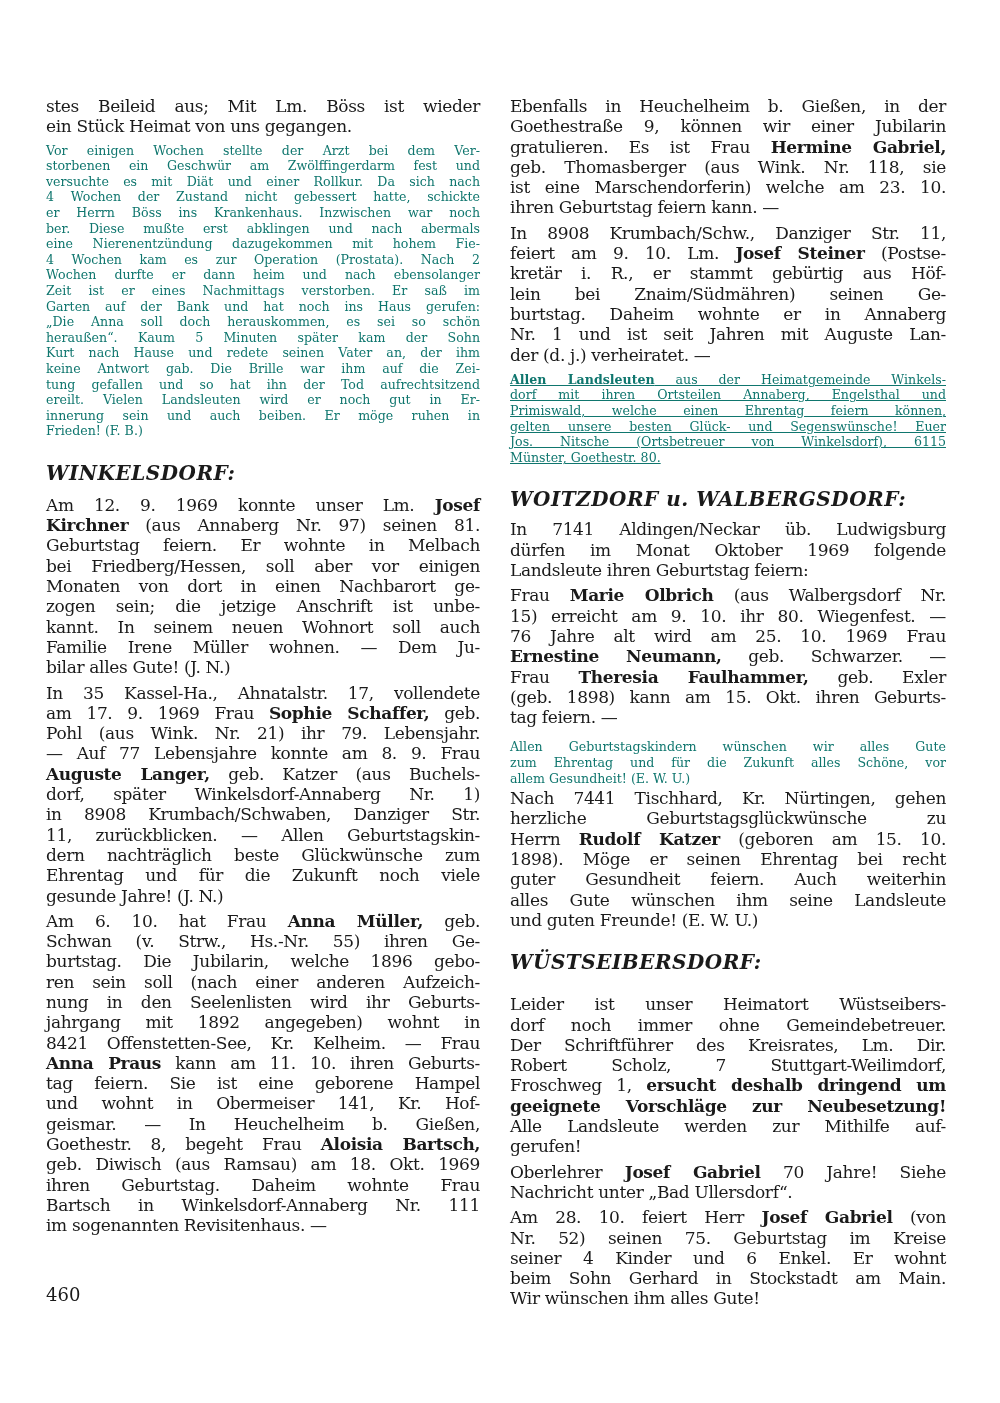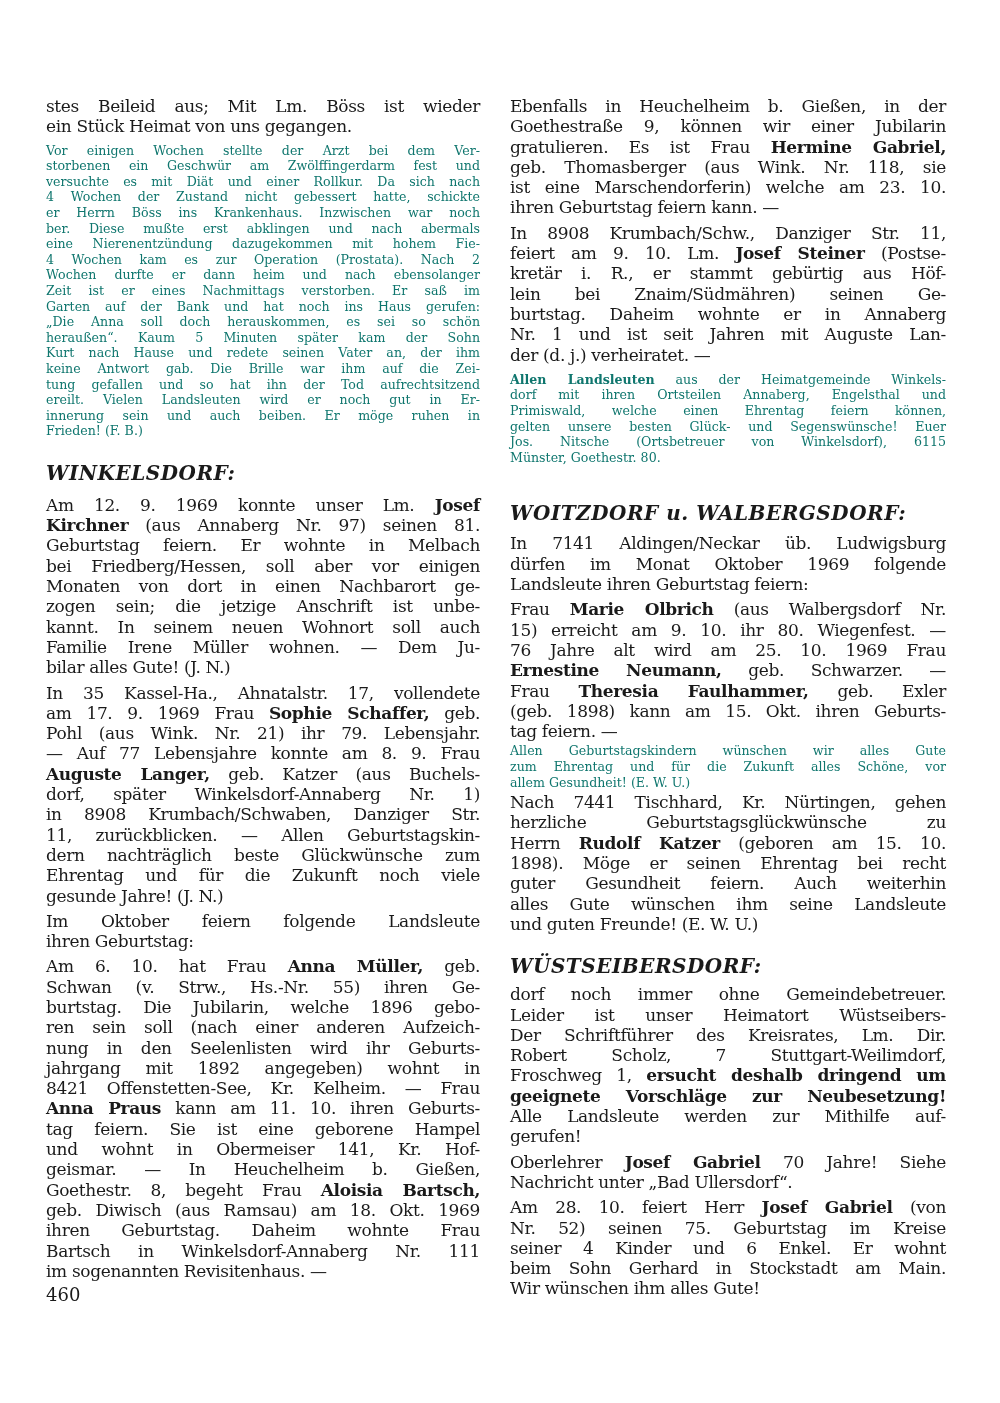--- a/index.html
+++ b/index.html
@@ -115,7 +115,7 @@
       <span class="line">Nr. 1 und ist seit Jahren mit Auguste Lan-</span>
       <span class="line last">der (d. j.) verheiratet. —</span>
     </div>
-  <div class="para small" style="margin-bottom:36px;">
+  <div class="para small" style="margin-bottom:22px;text-decoration:underline;">
       <span class="line"><b>Allen Landsleuten</b> aus der Heimatgemeinde Winkels-</span>
       <span class="line">dorf mit ihren Ortsteilen Annaberg, Engelsthal und</span>
       <span class="line">Primiswald, welche einen Ehrentag feiern können,</span>

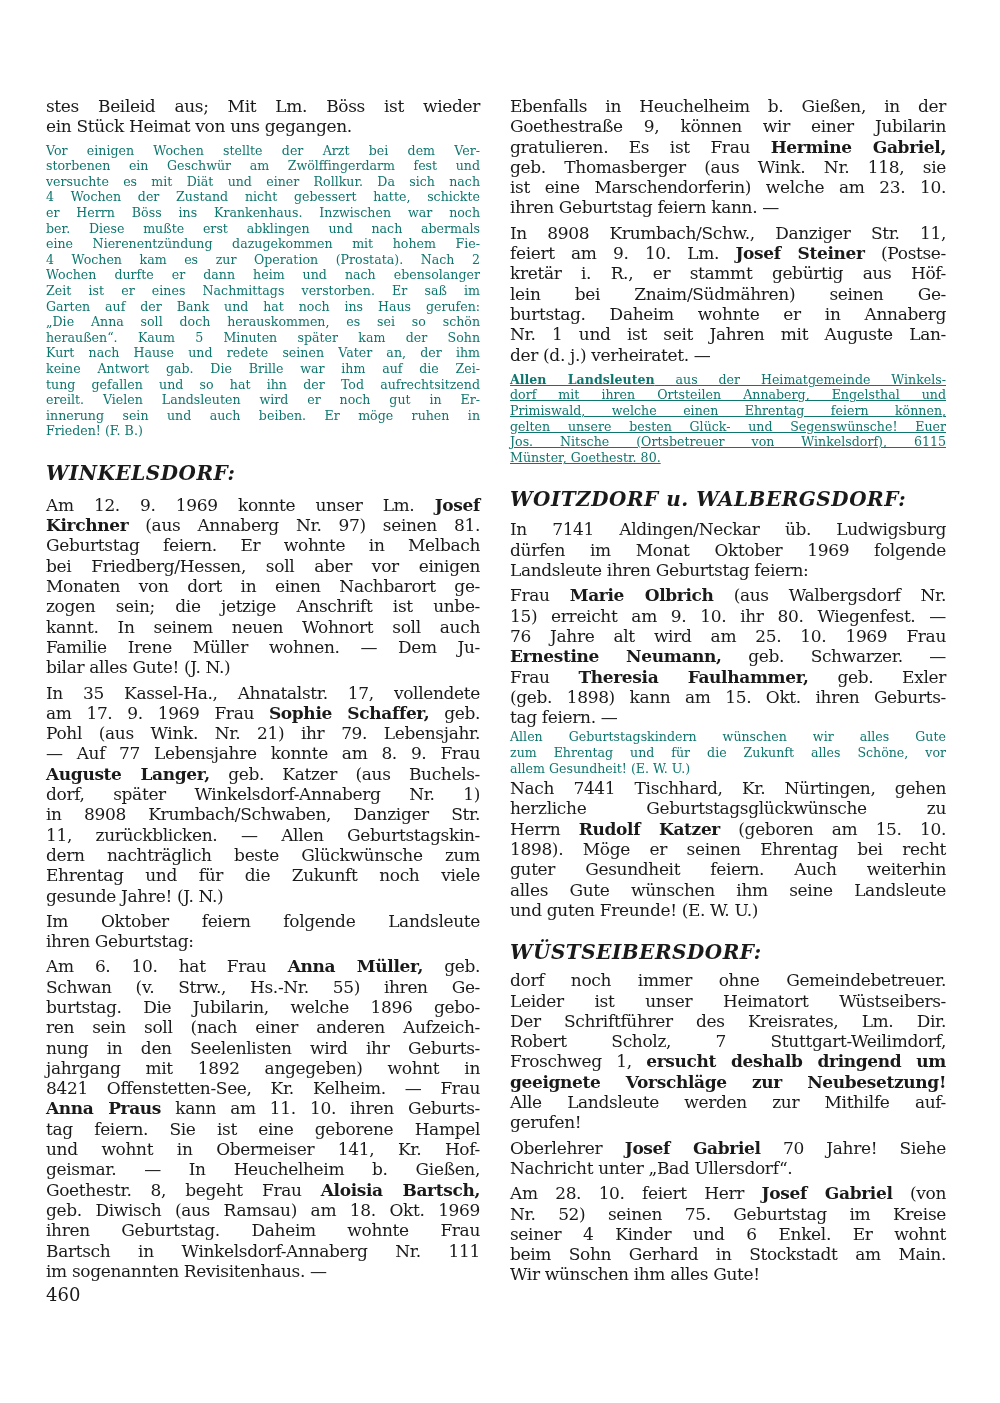--- a/index.html
+++ b/index.html
@@ -129,7 +129,7 @@
       <span class="line">dürfen im Monat Oktober 1969 folgende</span>
       <span class="line last">Landsleute ihren Geburtstag feiern:</span>
     </div>
-  <div class="para serif big" style="margin-bottom:2px;">
+  <div class="para serif big" style="margin-bottom:12px;">
       <span class="line">Frau <b>Marie Olbrich</b> (aus Walbergsdorf Nr.</span>
       <span class="line">15) erreicht am 9. 10. ihr 80. Wiegenfest. —</span>
       <span class="line">76 Jahre alt wird am 25. 10. 1969 Frau</span>

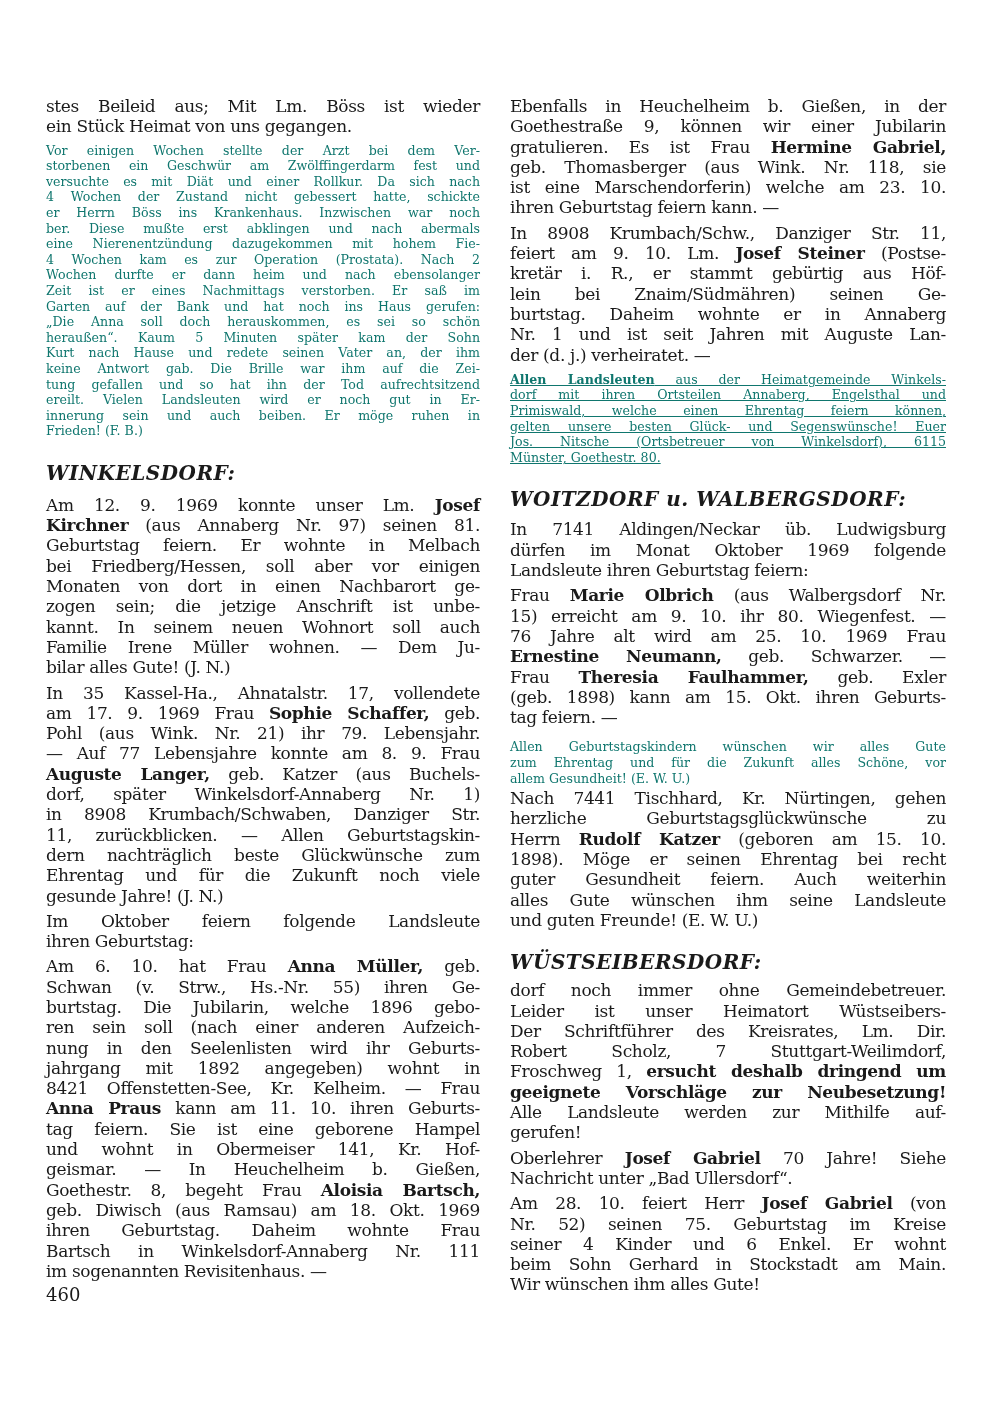--- a/index.html
+++ b/index.html
@@ -72,10 +72,6 @@
       <span class="line">dern nachträglich beste Glückwünsche zum</span>
       <span class="line">Ehrentag und für die Zukunft noch viele</span>
       <span class="line last">gesunde Jahre! (J. N.)</span>
-    </div>
-  <div class="para serif big" style="margin-bottom:5px;">
-      <span class="line">Im Oktober feiern folgende Landsleute</span>
-      <span class="line last">ihren Geburtstag:</span>
     </div>
   <div class="para serif big">
       <span class="line">Am 6. 10. hat Frau <b>Anna Müller,</b> geb.</span>

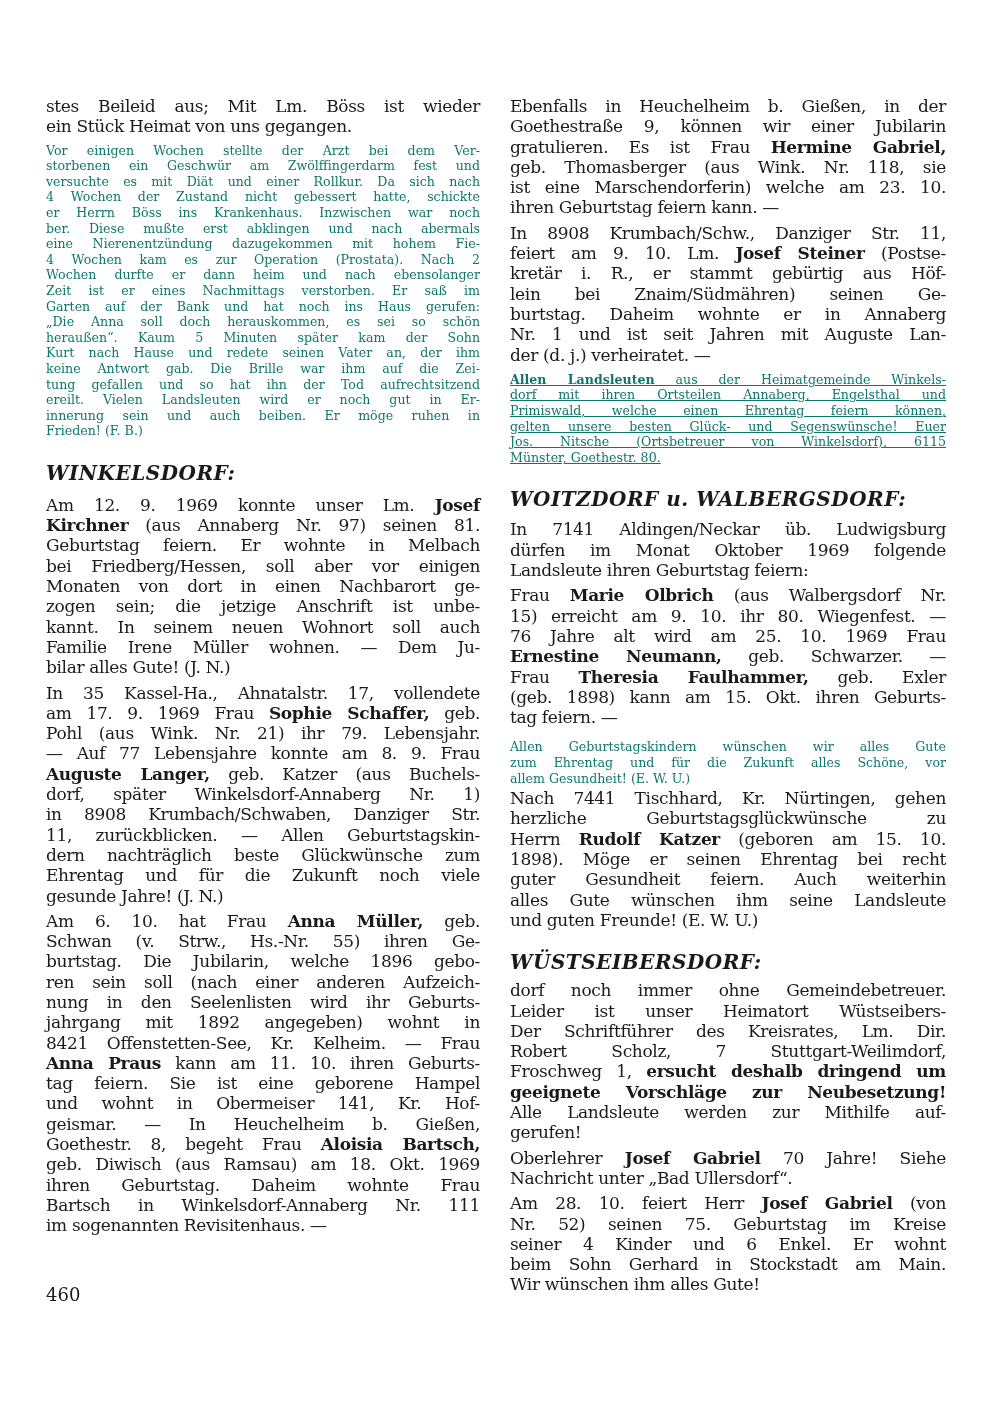--- a/index.html
+++ b/index.html
@@ -148,7 +148,7 @@
       <span class="line">alles Gute wünschen ihm seine Landsleute</span>
       <span class="line last">und guten Freunde! (E. W. U.)</span>
     </div>
-  <h2 class="heading" style="margin-bottom:6px;">WÜSTSEIBERSDORF:</h2>
+  <h2 class="heading" style="margin-bottom:20px;">WÜSTSEIBERSDORF:</h2>
   <div class="para serif big" style="margin-bottom:5px;">
       <span class="line">dorf noch immer ohne Gemeindebetreuer.</span>
       <span class="line">Leider ist unser Heimatort Wüstseibers-</span>

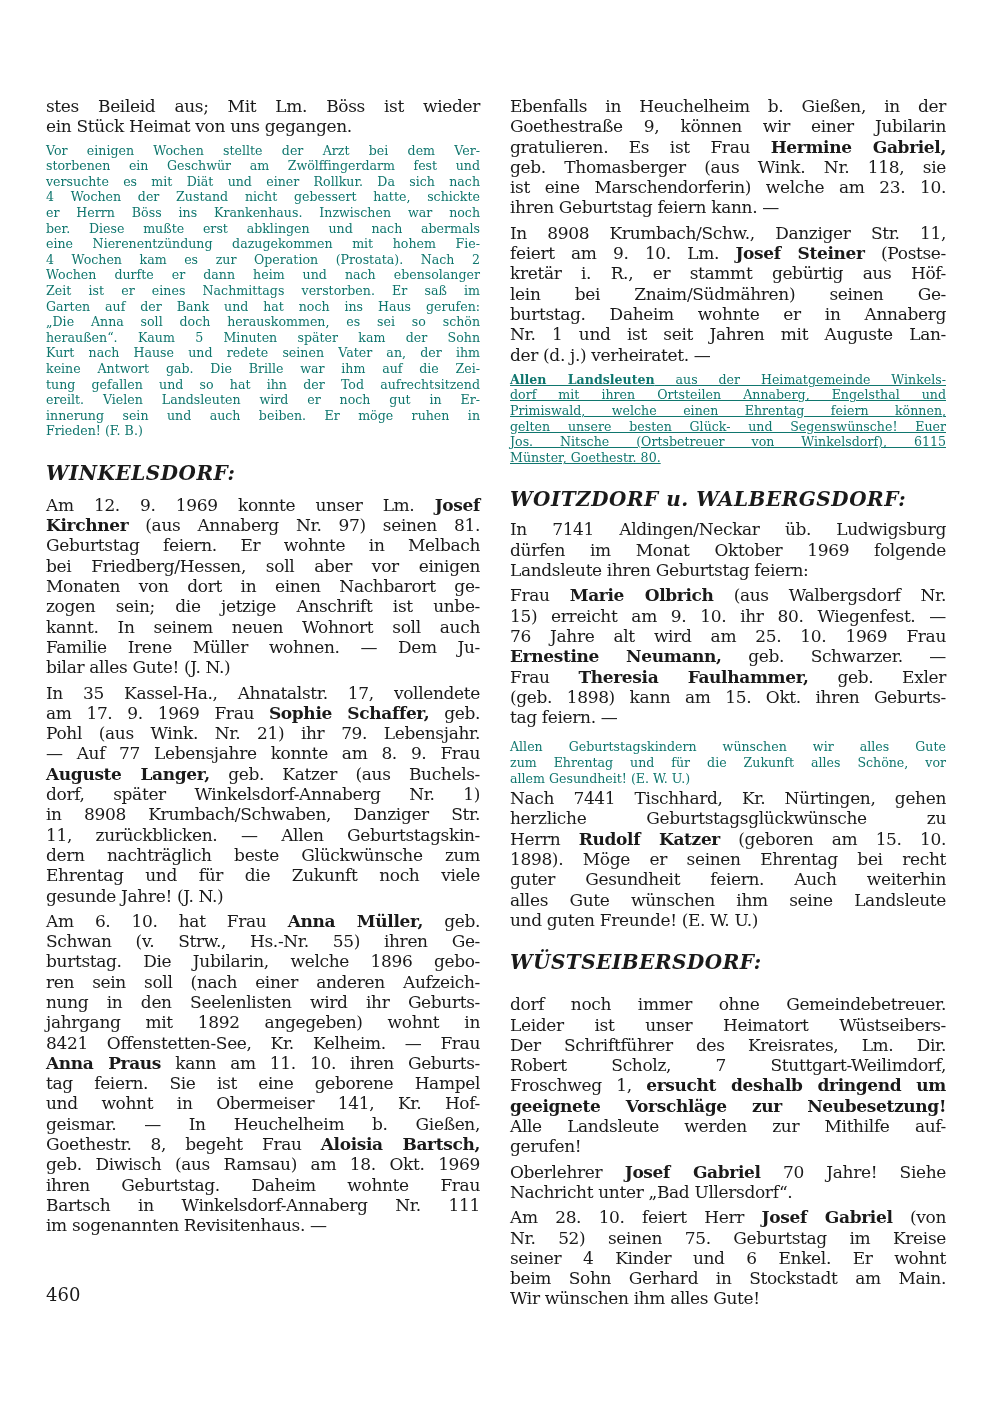--- a/index.html
+++ b/index.html
@@ -150,8 +150,8 @@
     </div>
   <h2 class="heading" style="margin-bottom:20px;">WÜSTSEIBERSDORF:</h2>
   <div class="para serif big" style="margin-bottom:5px;">
+      <span class="line">Leider ist unser Heimatort Wüstseibers-</span>
       <span class="line">dorf noch immer ohne Gemeindebetreuer.</span>
-      <span class="line">Leider ist unser Heimatort Wüstseibers-</span>
       <span class="line">Der Schriftführer des Kreisrates, Lm. Dir.</span>
       <span class="line">Robert Scholz, 7 Stuttgart-Weilimdorf,</span>
       <span class="line">Froschweg 1, <b>ersucht deshalb dringend um</b></span>

